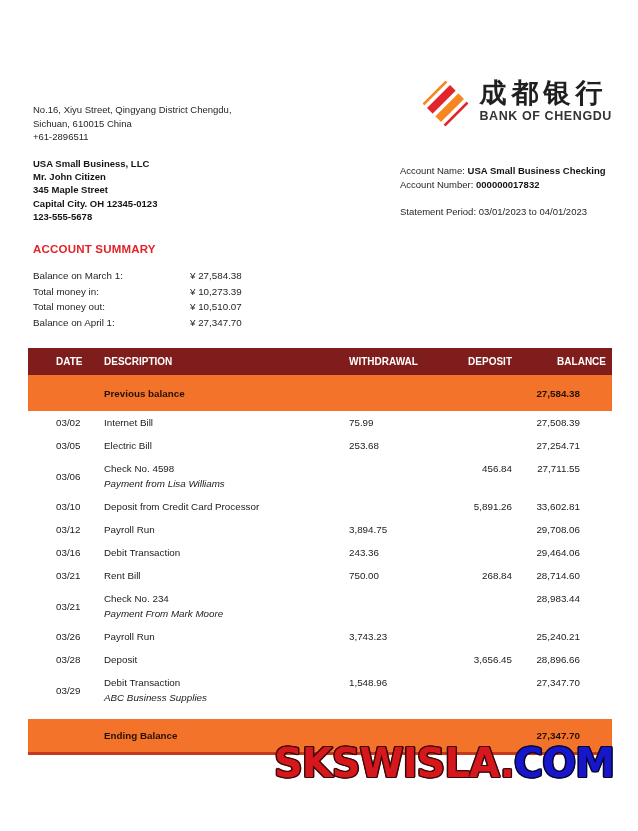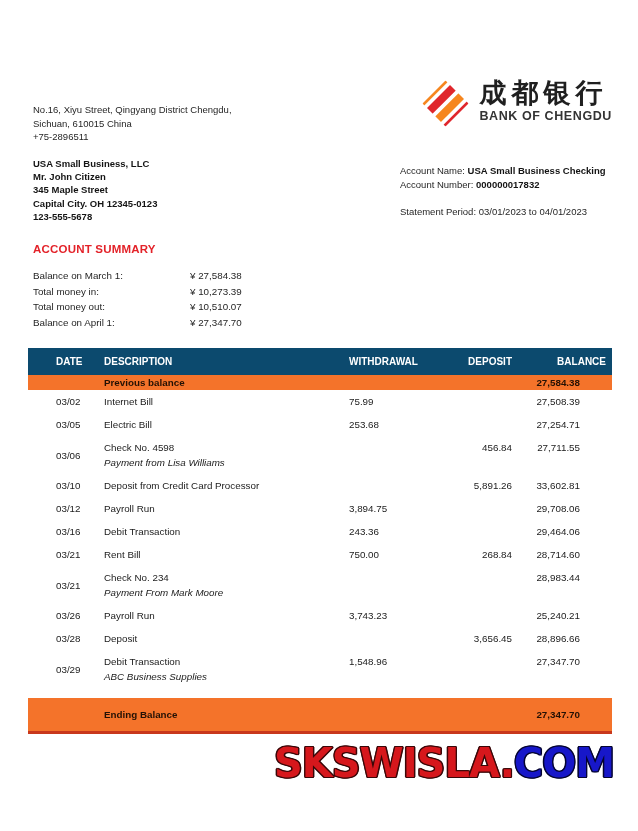--- a/index.html
+++ b/index.html
@@ -86,7 +86,7 @@
   <div class="bank-address">
     <div>No.16, Xiyu Street, Qingyang District Chengdu,</div>
     <div>Sichuan, 610015 China</div>
-    <div>+75-2896511</div>
+    <div>+61-2896511</div>
   </div>
 
   <div class="logo">

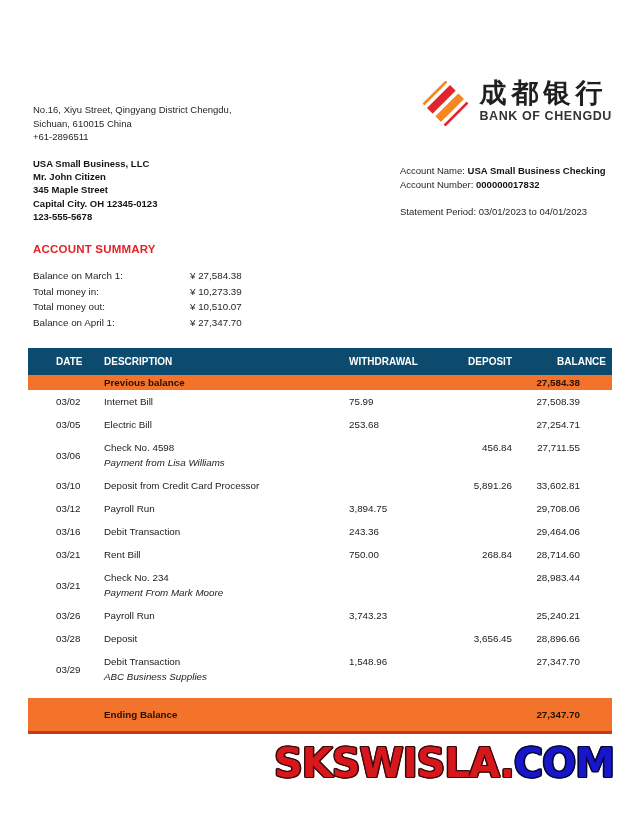--- a/index.html
+++ b/index.html
@@ -41,7 +41,7 @@
   .c-dep  { text-align:right; padding-right:1px; }
   .c-bal  { text-align:right; padding-right:32px; }
 
-  .thead { background:#0c4a6e; color:#ffffff; height:27px; align-items:center; font-weight:700; font-size:10px; }
+  .thead { background:#7f1d1d; color:#ffffff; height:27px; align-items:center; font-weight:700; font-size:10px; }
   .thead .c-desc, .thead .c-wdr { display:flex; align-items:center; }
   .thead .c-date { padding-left:28px; }
   .thead .c-bal { padding-right:6px; }

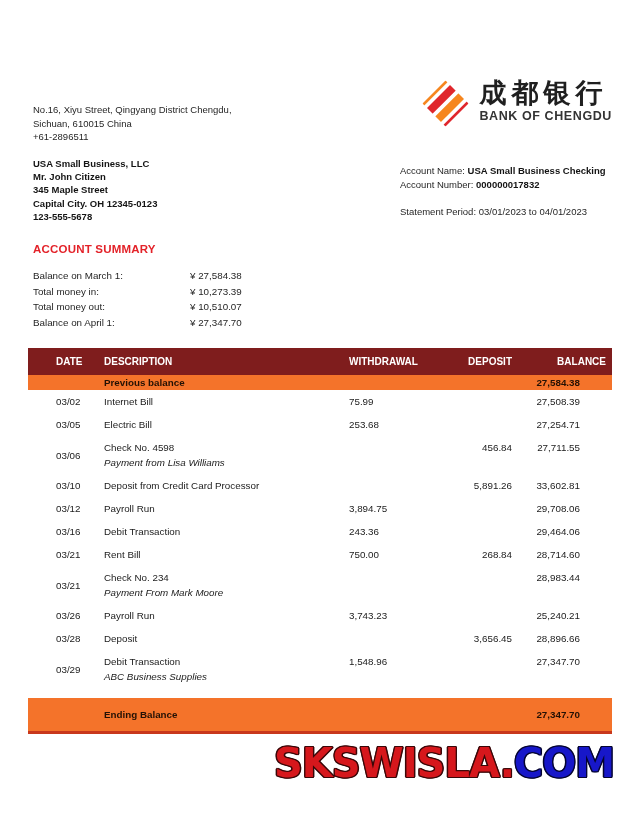--- a/index.html
+++ b/index.html
@@ -48,7 +48,7 @@
   .thead .c-dep, .thead .c-bal { display:block; line-height:27px; }
 
   .prev-row, .end-row { background:#F4732A; font-weight:700; color:#241104; }
-  .prev-row { height:15px; align-items:center; }
+  .prev-row { height:36px; align-items:center; }
   .prev-row .c-dep, .prev-row .c-bal, .end-row .c-dep, .end-row .c-bal { line-height:inherit; }
   .prev-row > div, .end-row > div { display:flex; align-items:center; }
   .prev-row .c-bal, .end-row .c-bal { justify-content:flex-end; }

